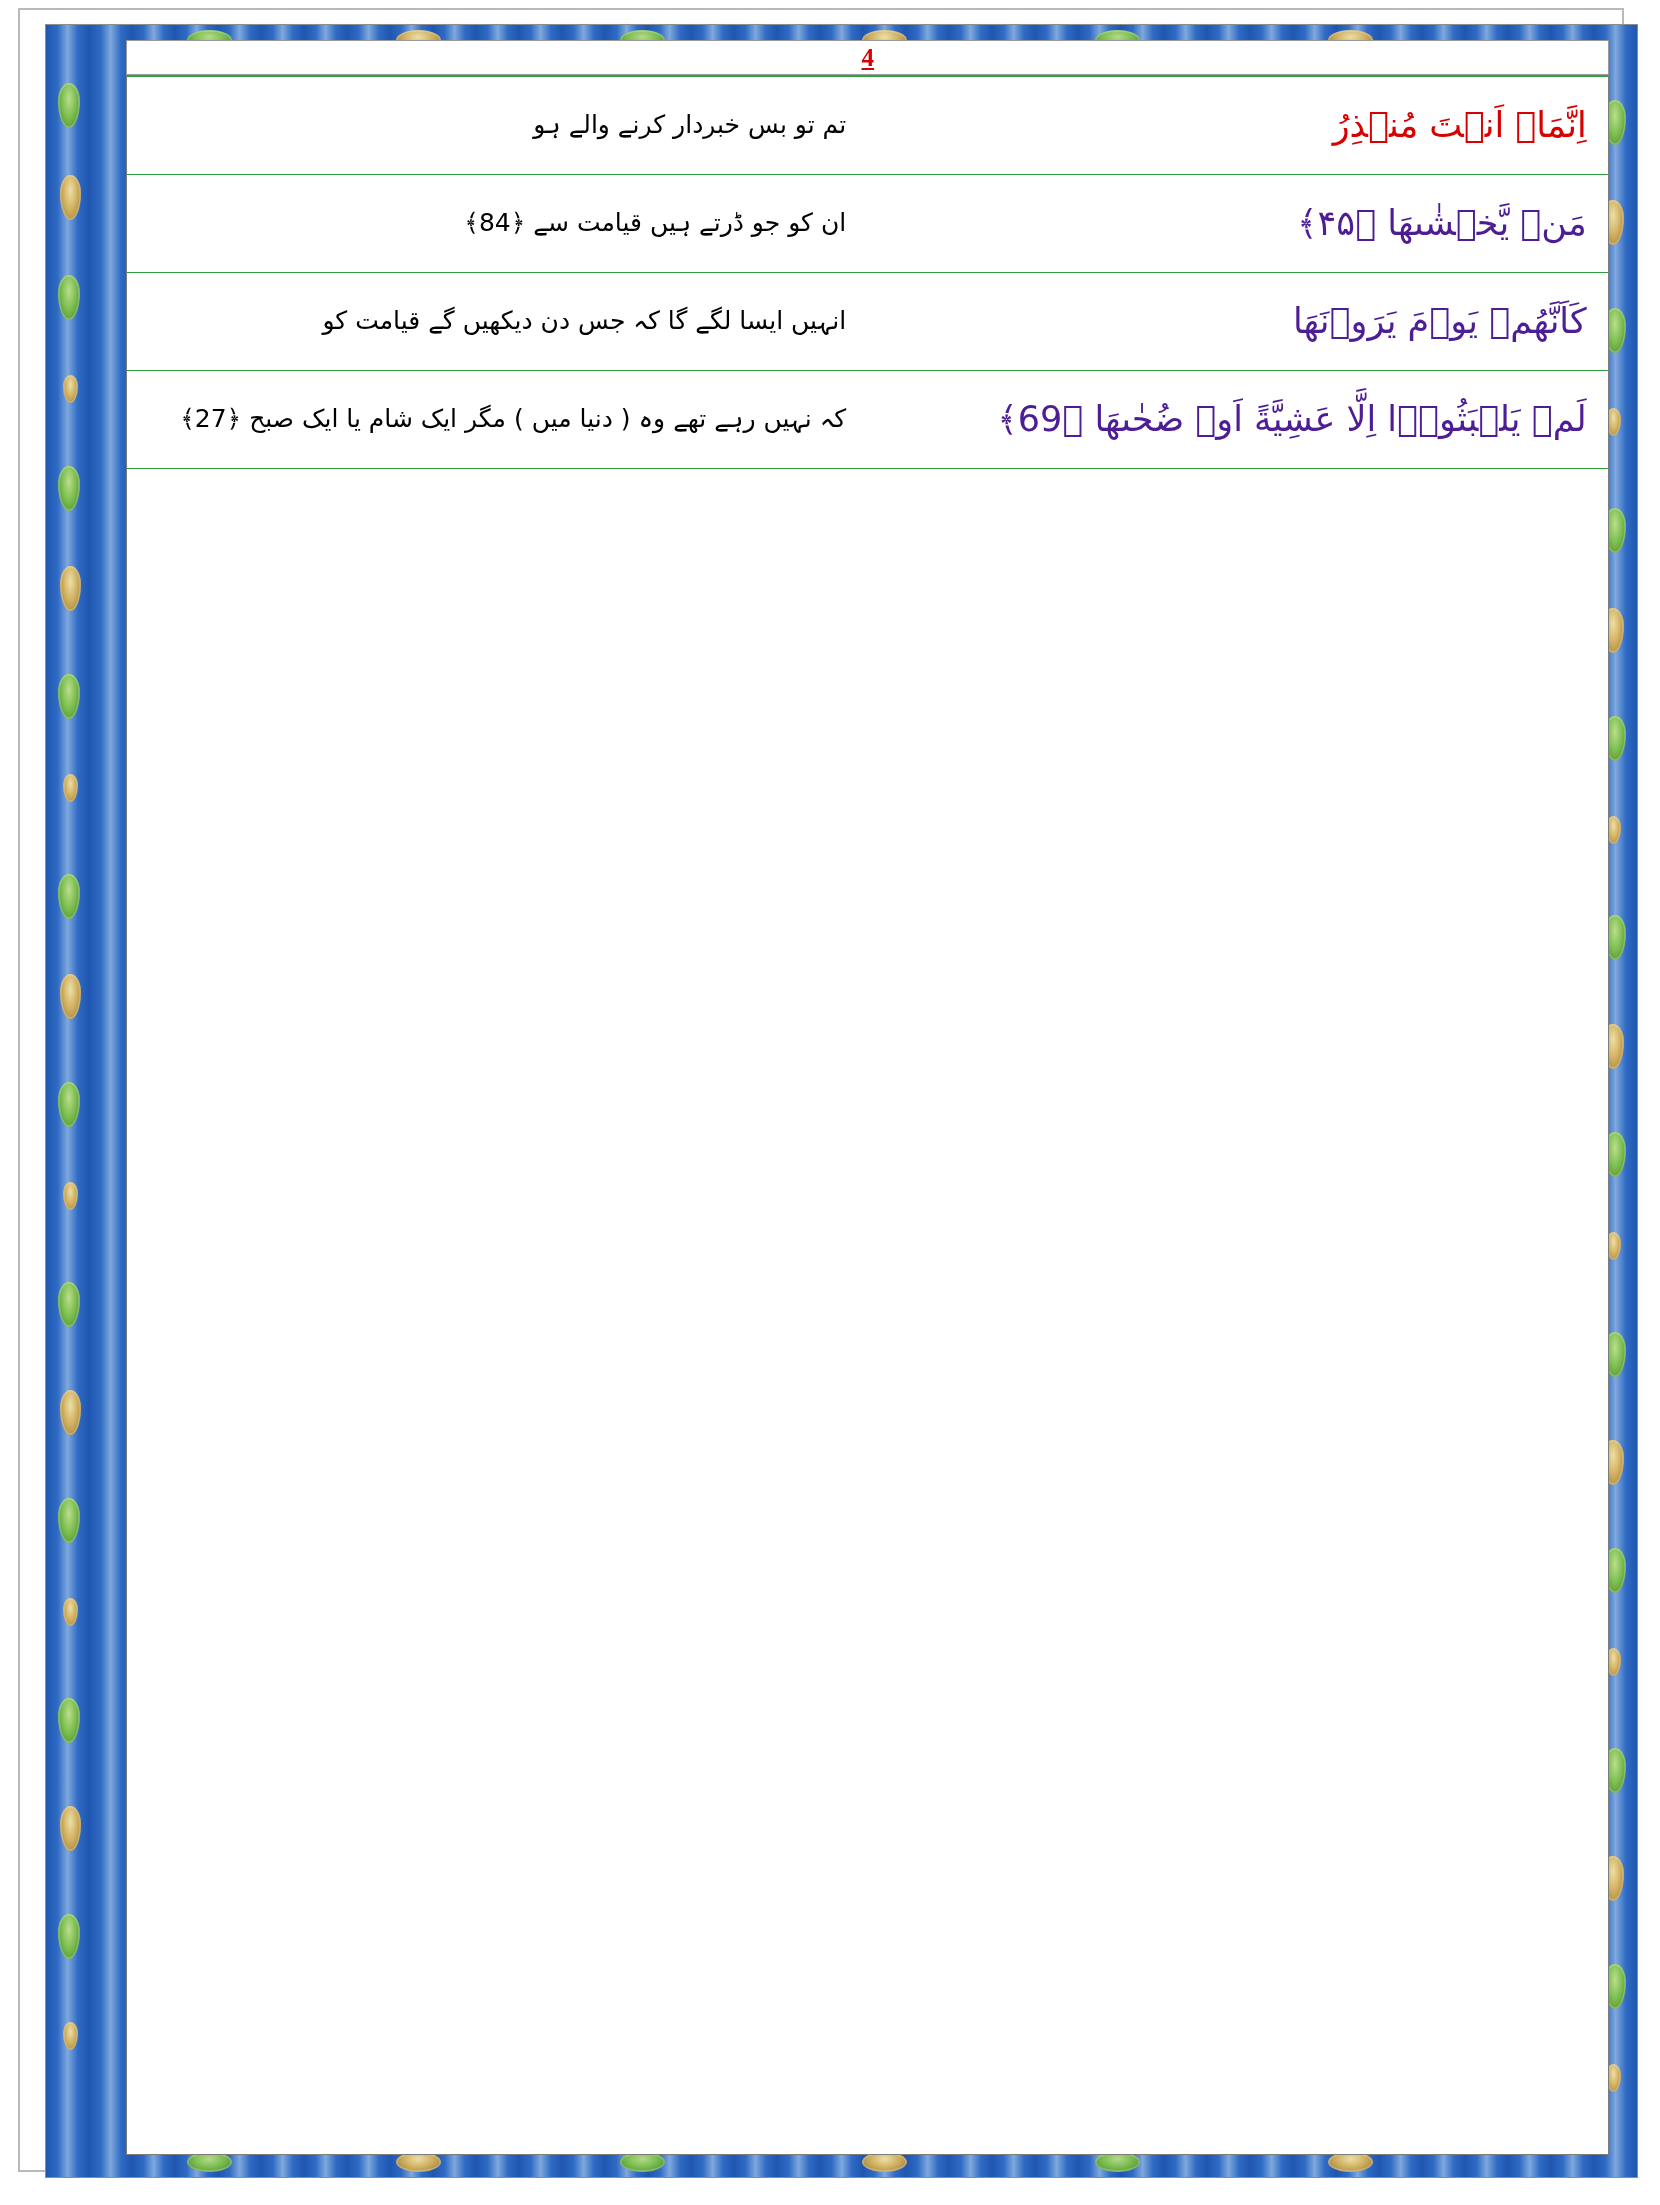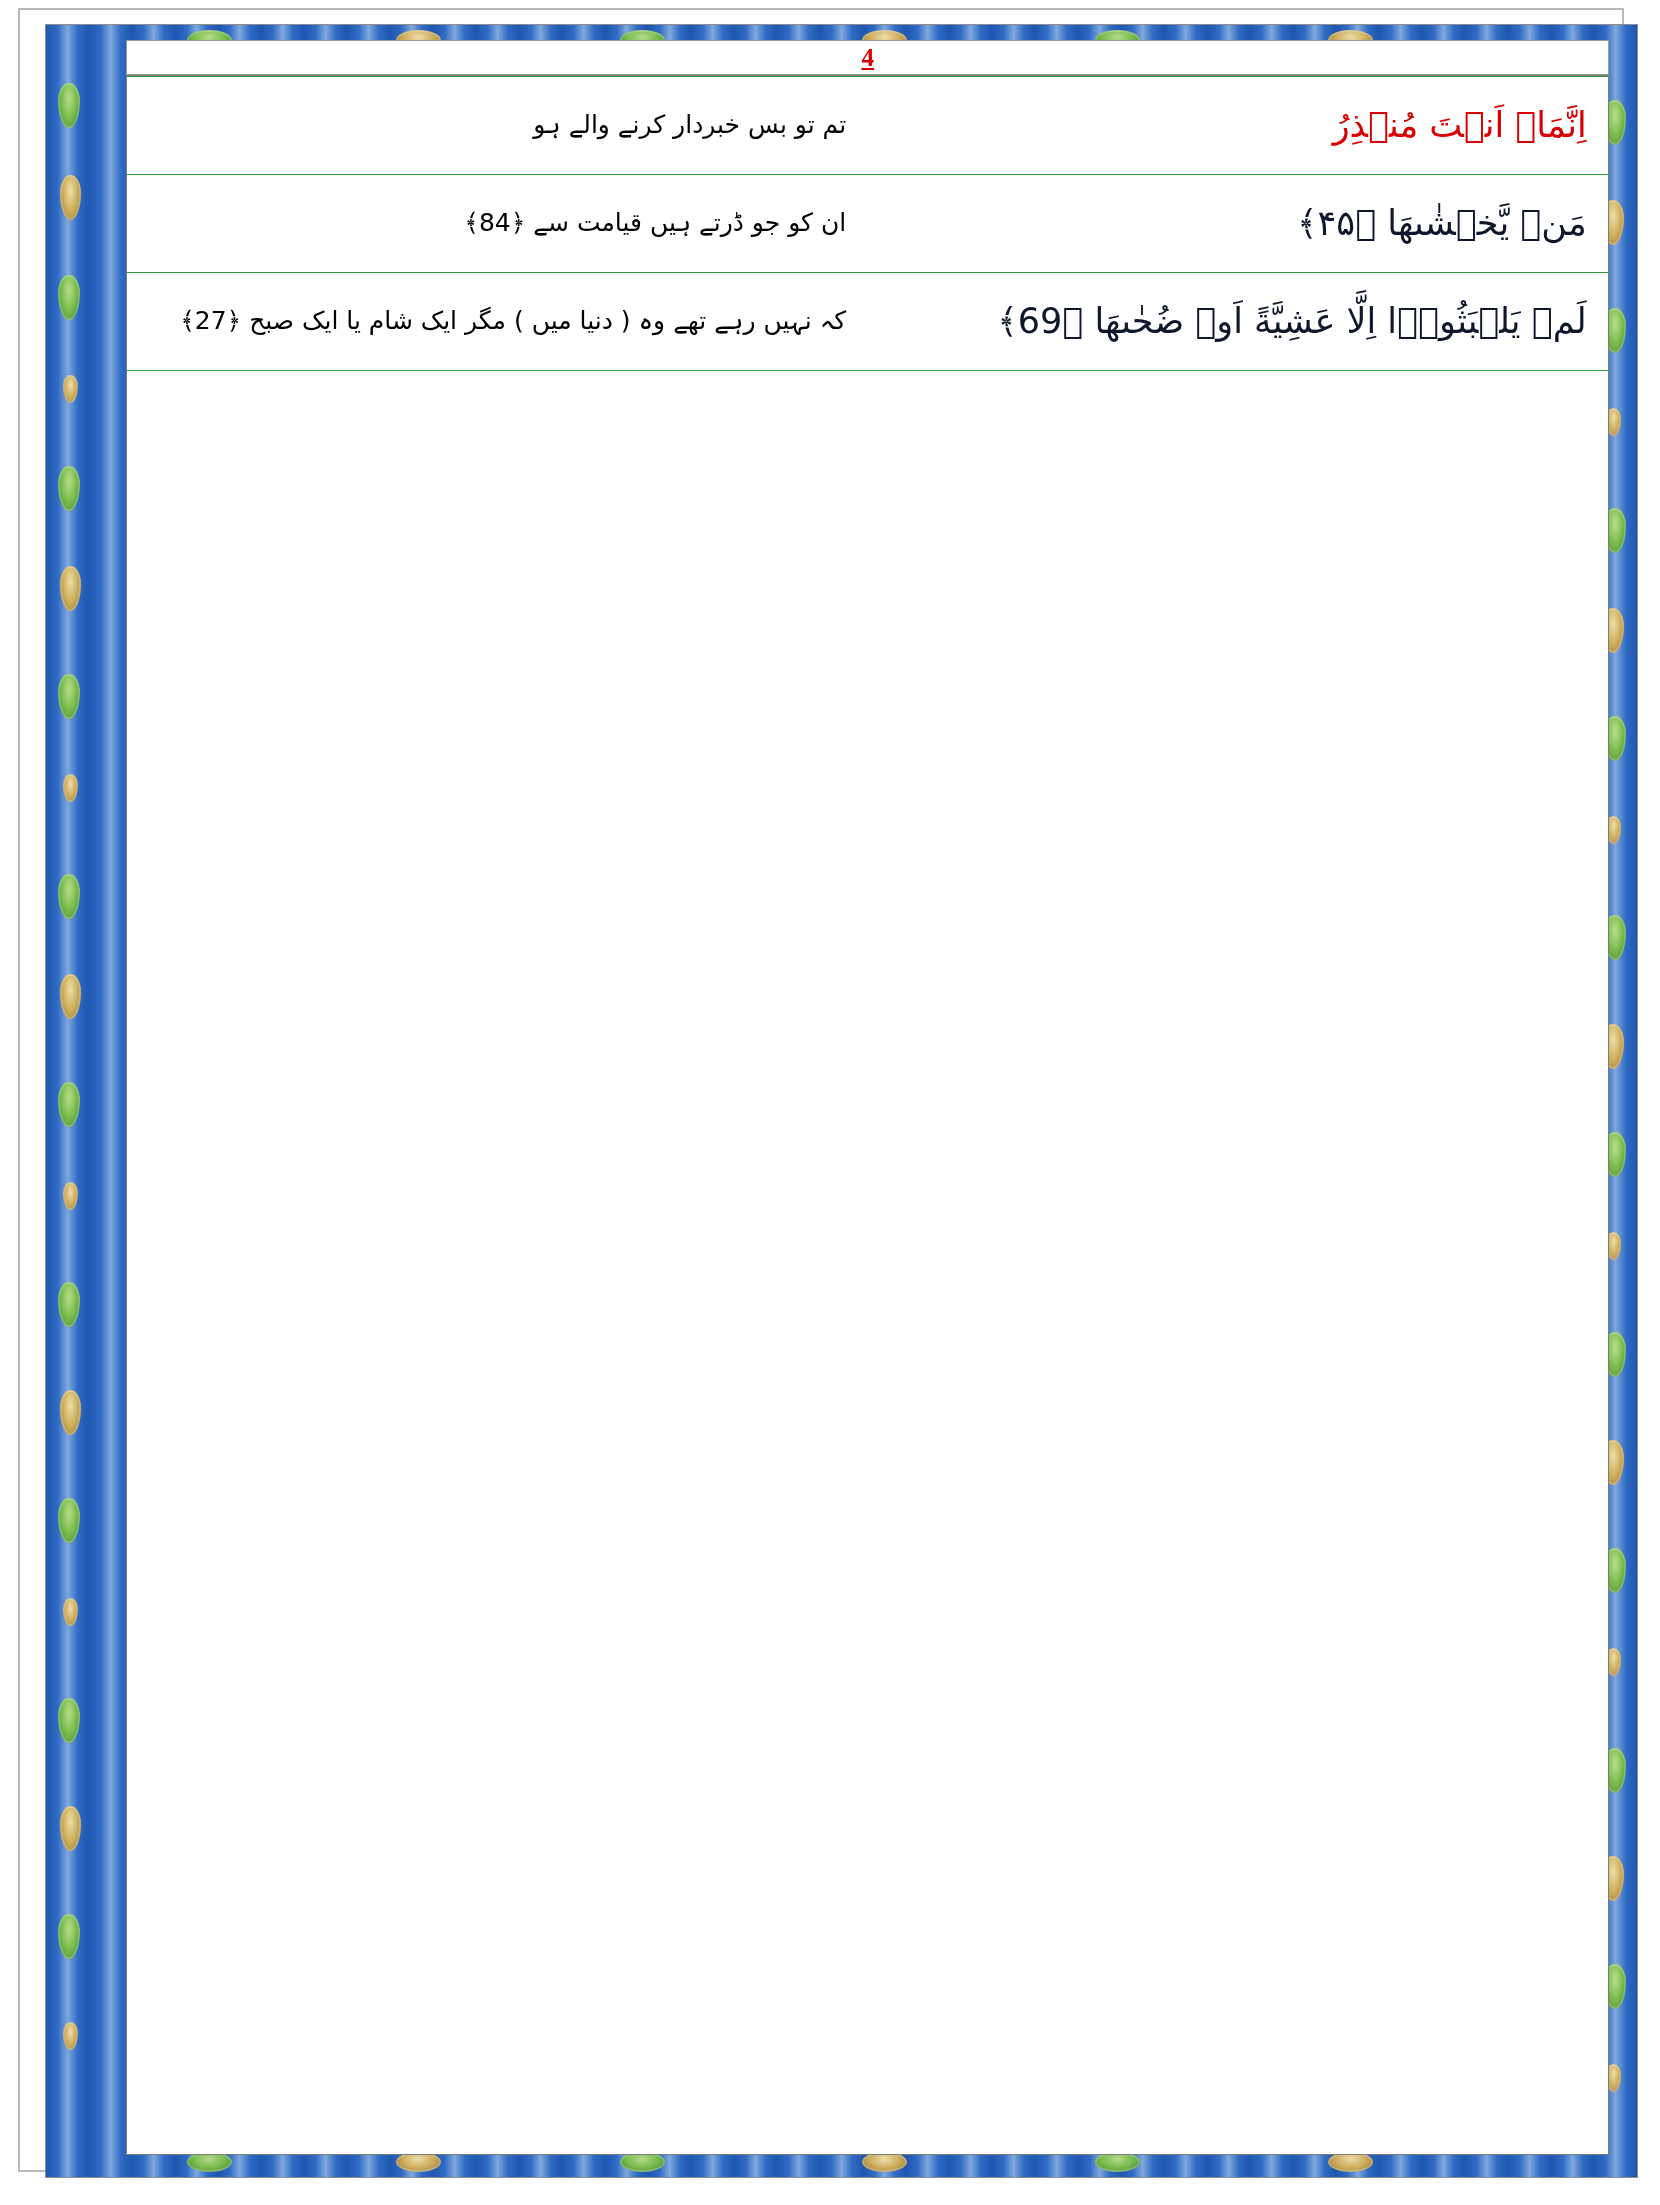--- a/index.html
+++ b/index.html
@@ -150,7 +150,7 @@
     white-space: nowrap;
   }
   .ar-red { color: #d80000; }
-  .ar-blue { color: #0f172a; }
+  .ar-blue { color: #4c1d95; }
 
   
   .blank-area {

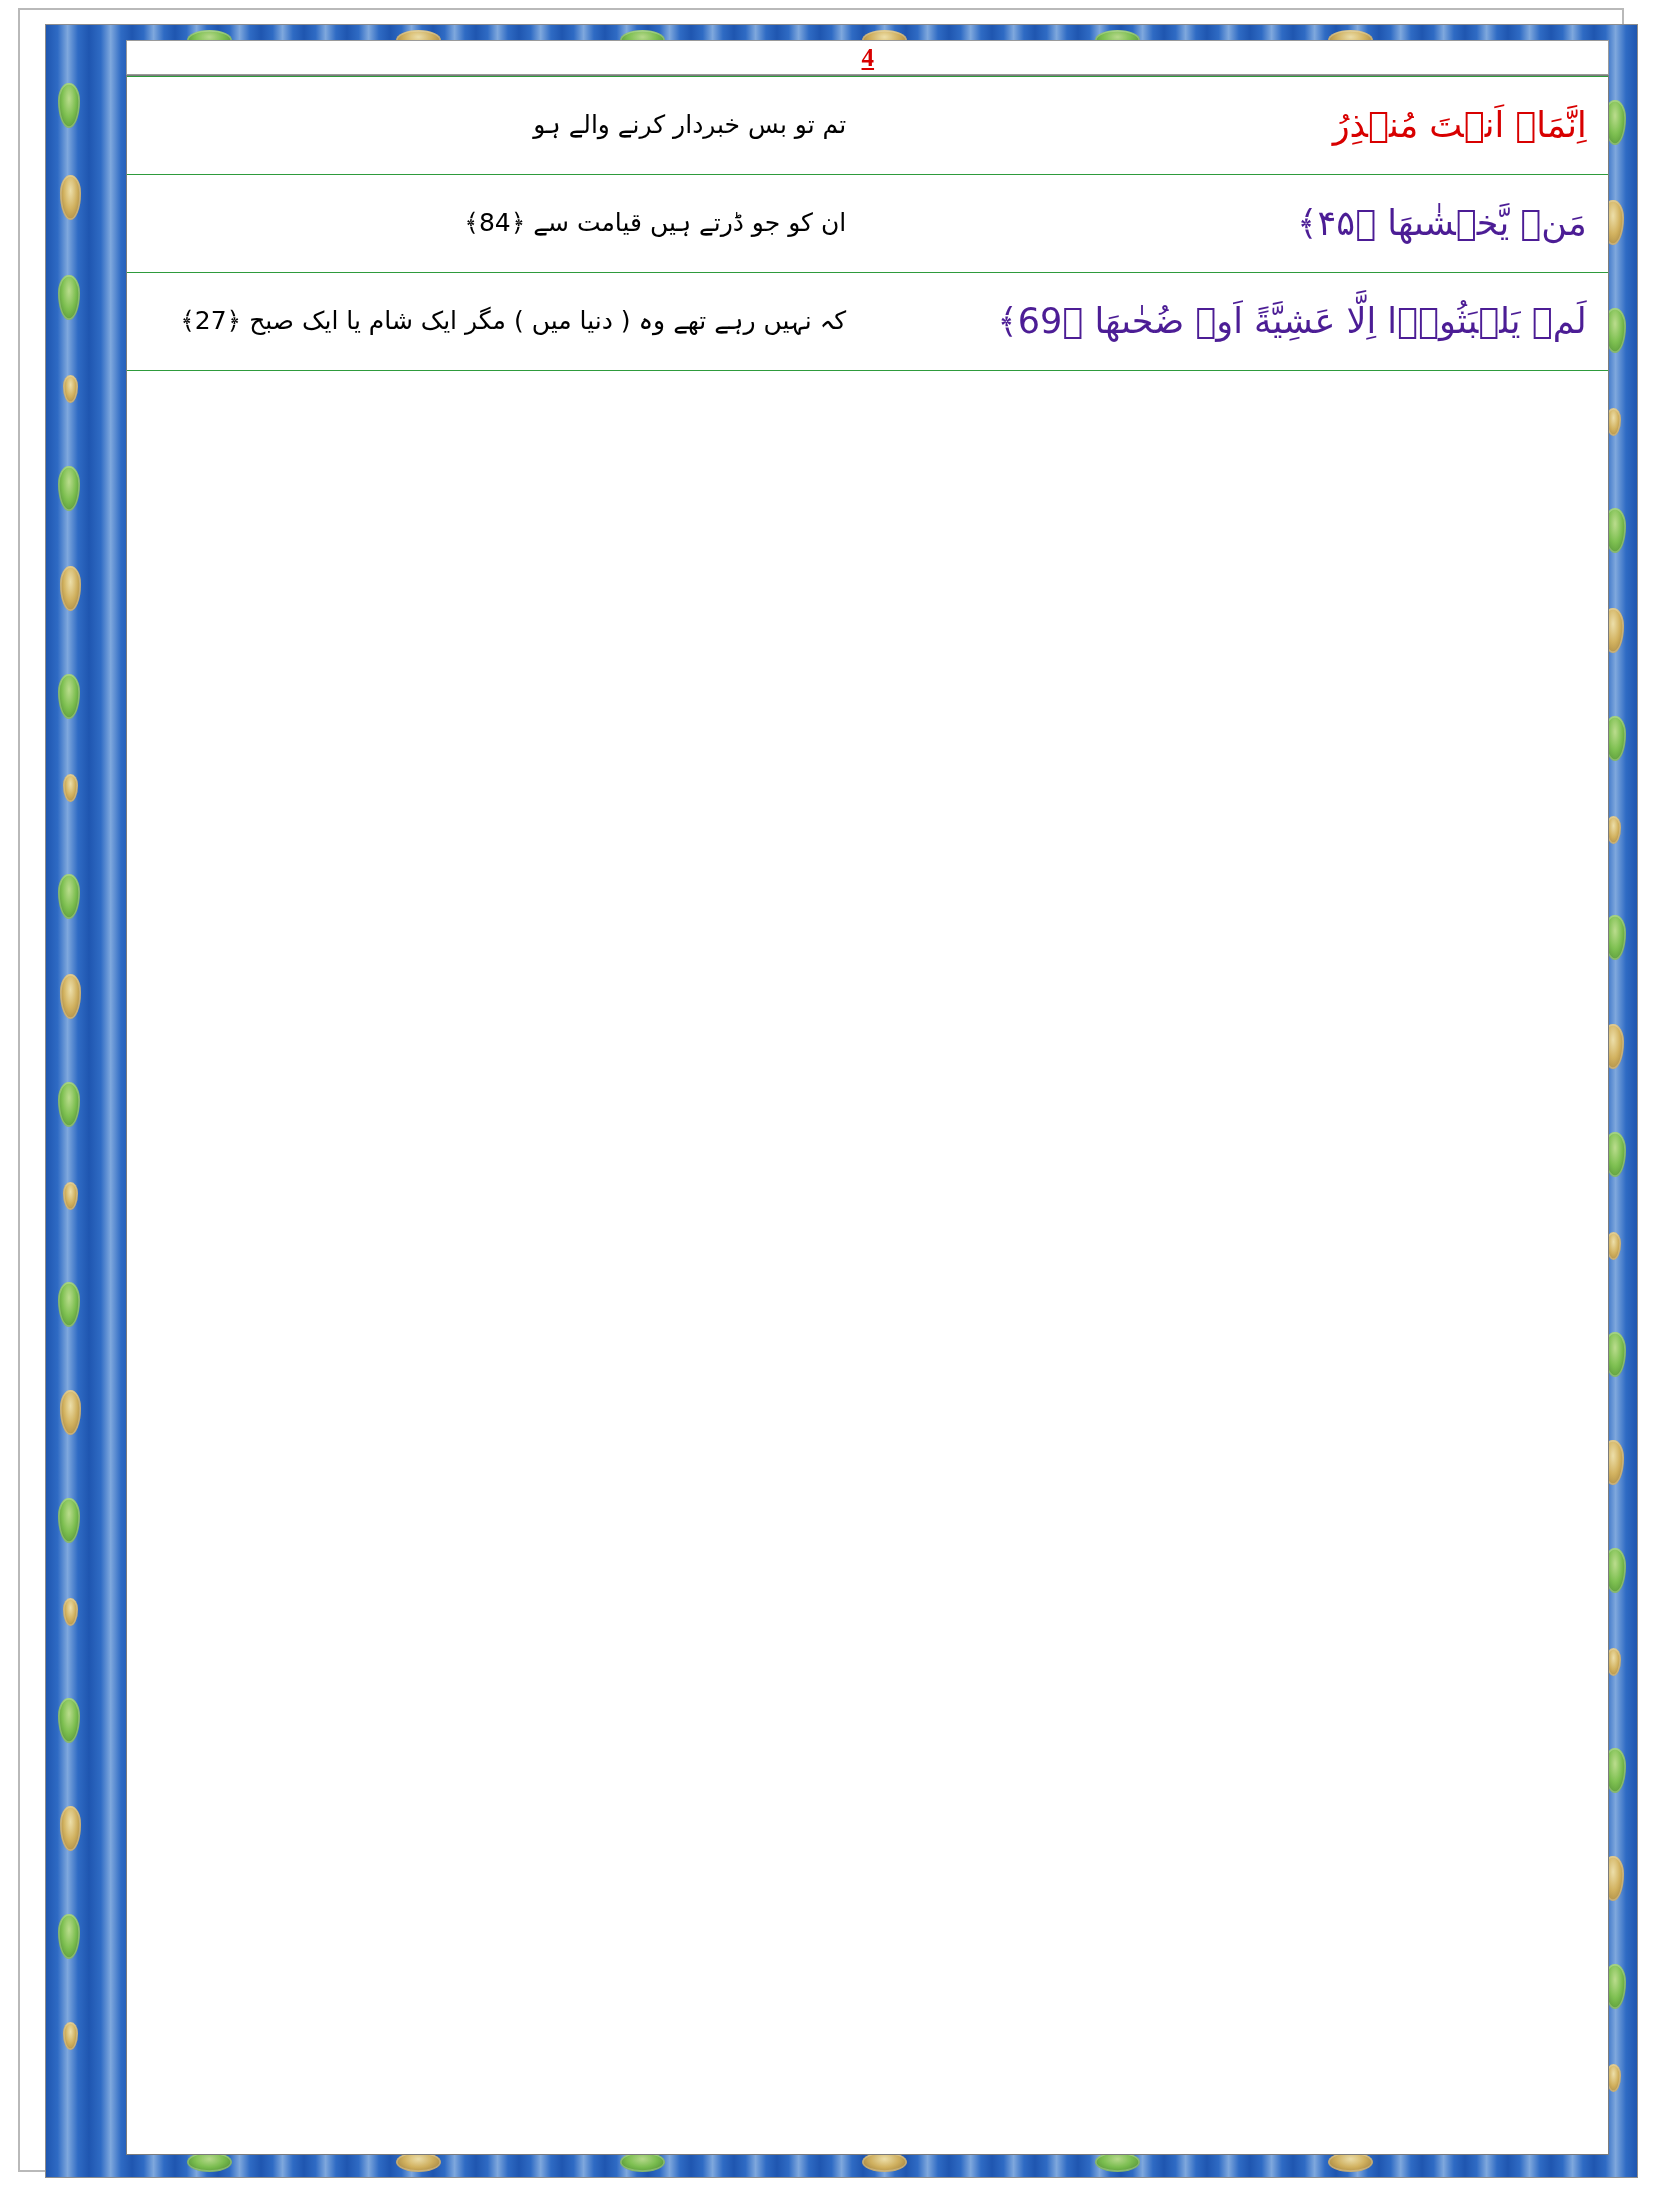--- a/index.html
+++ b/index.html
@@ -244,6 +244,10 @@
               <td class="cell cell-arabic ar-blue">مَنۡ یَّخۡشٰىهَا ﴿۴۵﴾</td>
             </tr>
             <tr class="verse-row">
+              <td class="cell cell-urdu">انہیں ایسا لگے گا کہ جس دن دیکھیں گے قیامت کو</td>
+              <td class="cell cell-arabic ar-blue">كَاَنَّهُمۡ یَوۡمَ یَرَوۡنَهَا</td>
+            </tr>
+            <tr class="verse-row">
               <td class="cell cell-urdu">کہ نہیں رہے تھے وہ ( دنیا میں ) مگر ایک شام یا ایک صبح ﴿27﴾</td>
               <td class="cell cell-arabic ar-blue">لَمۡ یَلۡبَثُوۡۤا اِلَّا عَشِیَّةً اَوۡ ضُحٰىهَا ﴿69﴾</td>
             </tr>

